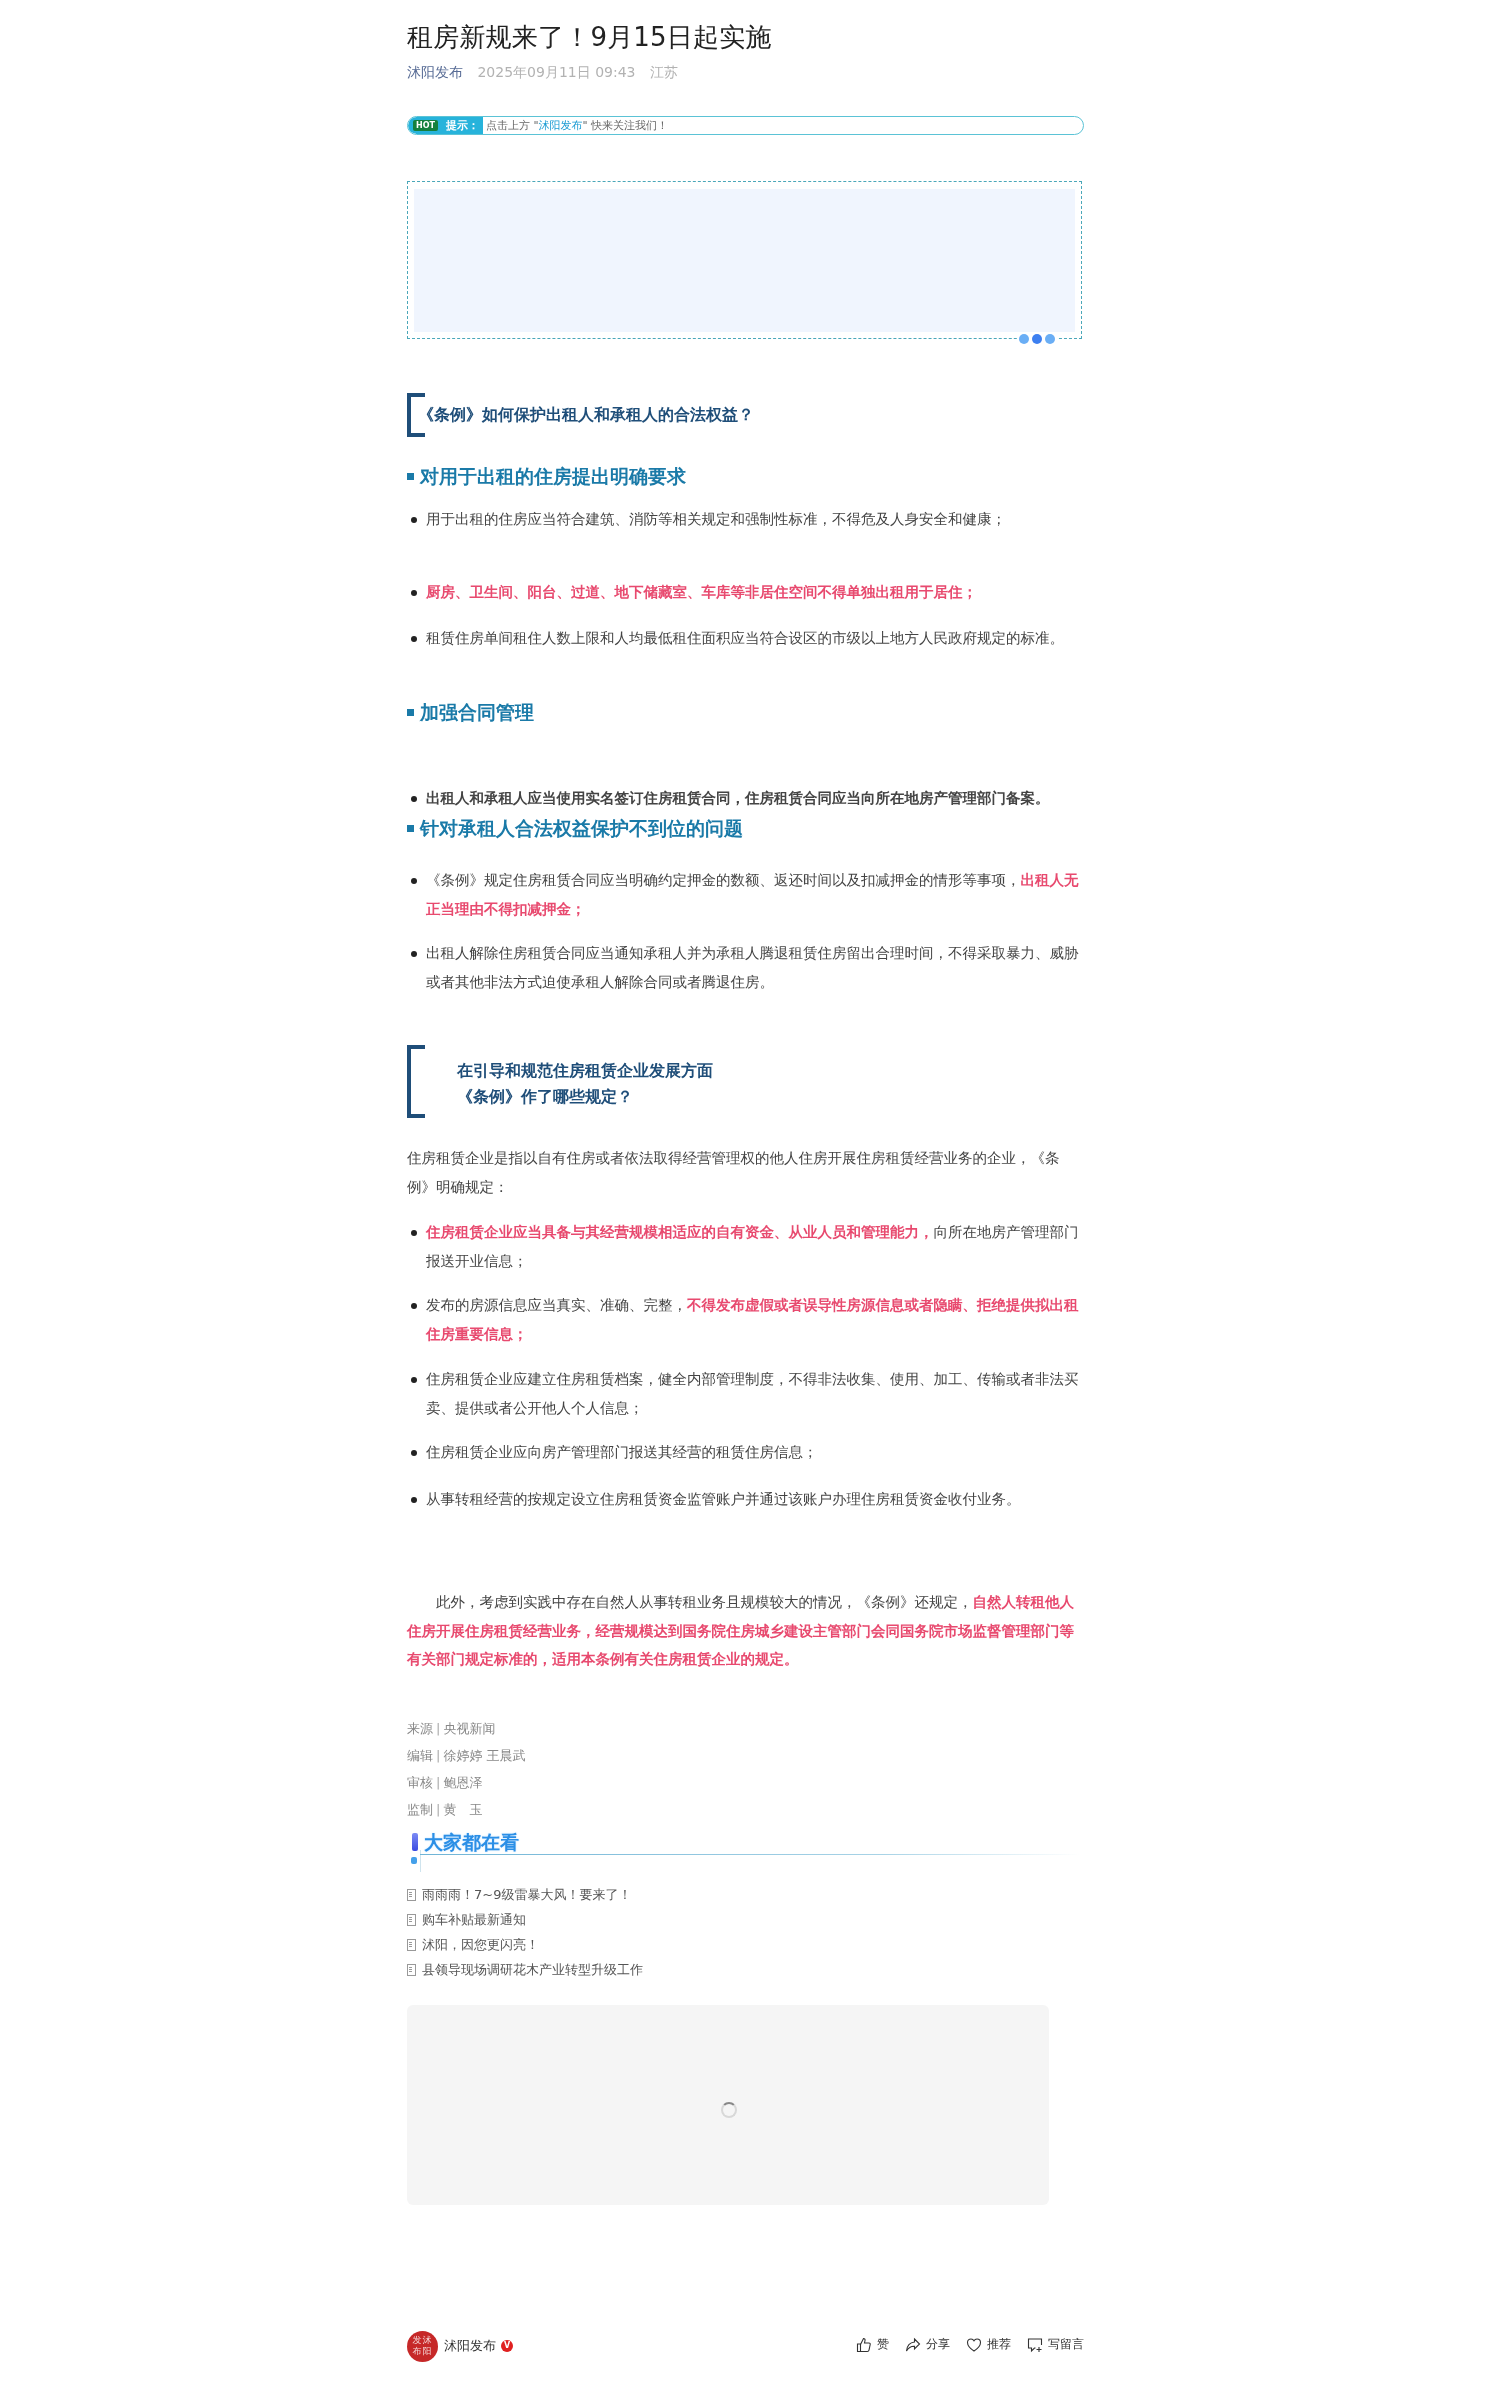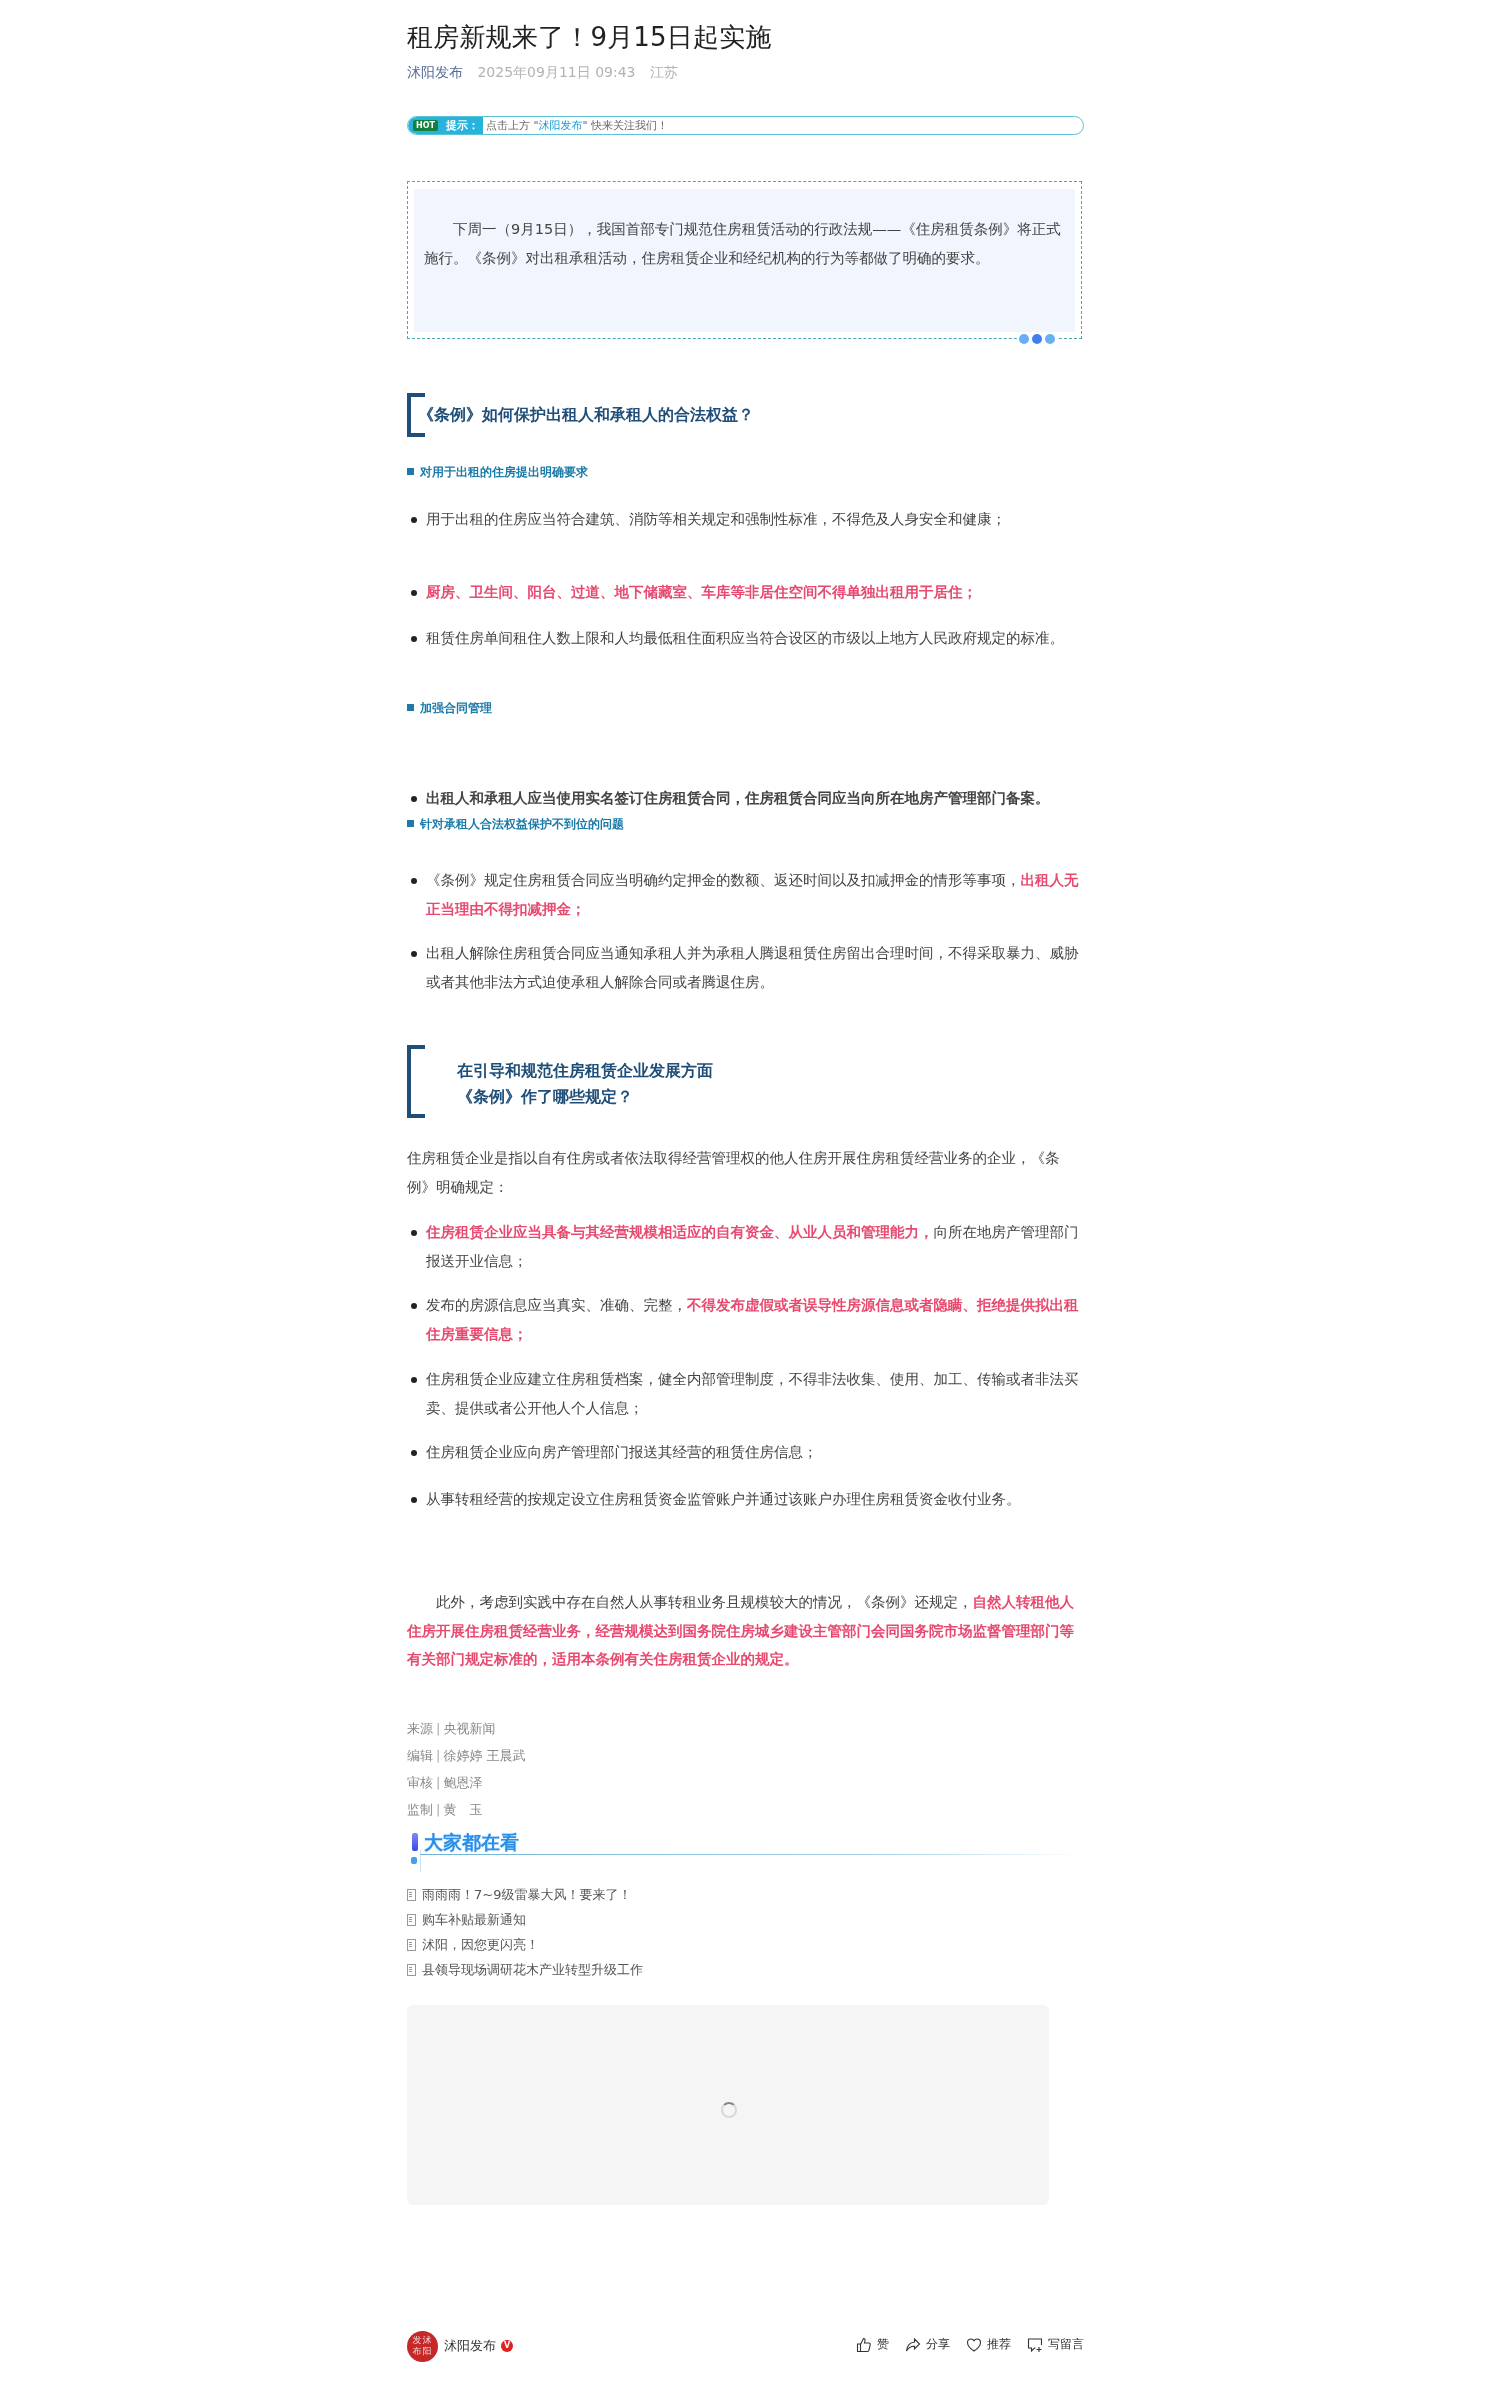--- a/index.html
+++ b/index.html
@@ -86,7 +86,6 @@
 
   <div class="intro">
     <div class="inner"></div>
-    <p>下周一（9月15日），我国首部专门规范住房租赁活动的行政法规——《住房租赁条例》将正式施行。《条例》对出租承租活动，住房租赁企业和经纪机构的行为等都做了明确的要求。</p>
     <div class="dots">
         <span></span>
         <span class="mid"></span>

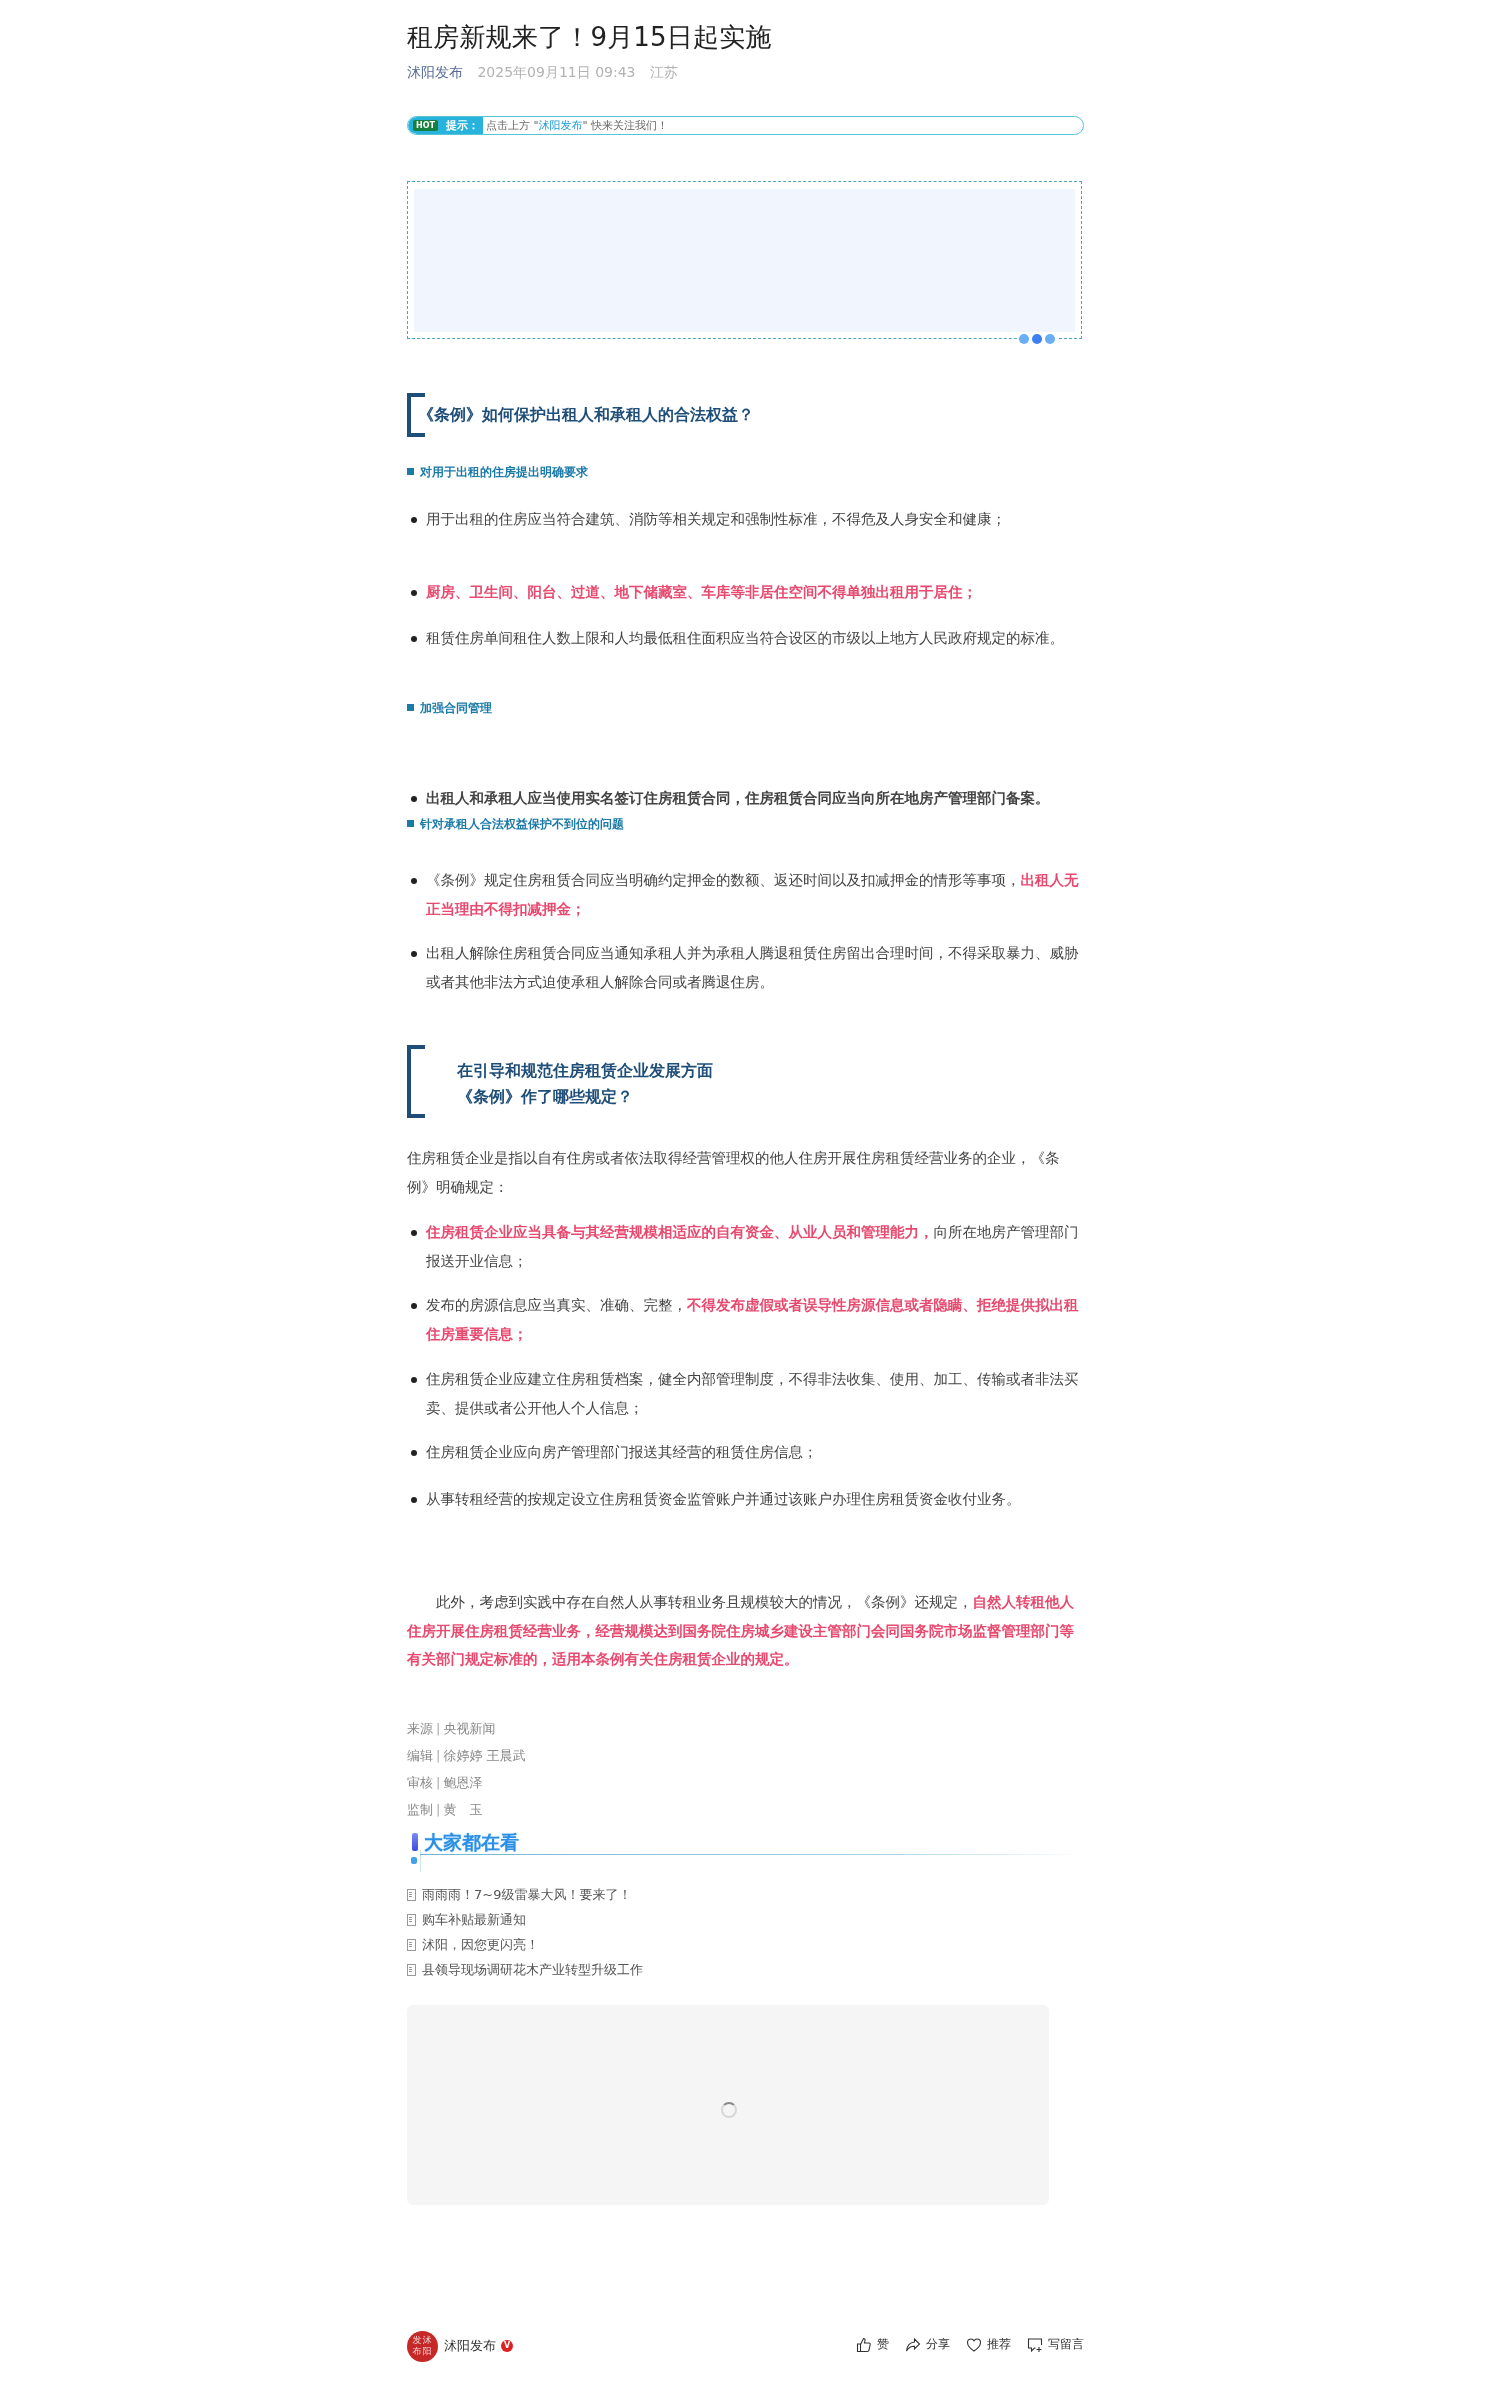--- a/index.html
+++ b/index.html
@@ -27,7 +27,7 @@
   .sec-h { position:absolute; left:0; font-size:16px; font-weight:bold; color:#1f4e79; line-height:26px; }
   .bracket { position:absolute; left:0; width:18px; border:4px solid #1f4e79; border-right:none; box-sizing:border-box; }
   .bracket:before, .bracket:after { content:""; }
-  .sub-h { position:absolute; left:0; font-size:12px; font-weight:bold; color:#1a7aa8; white-space:nowrap; }
+  .sub-h { position:absolute; left:0; font-size:19px; font-weight:bold; color:#1a7aa8; white-space:nowrap; }
   .sub-h .sq { display:inline-block; width:7px; height:7px; background:#1a7aa8; margin-right:6px; vertical-align:middle; position:relative; top:-1px; }
 
   .bullet { position:absolute; left:0; width:677px; font-size:14.5px; line-height:29px; color:#444; }

